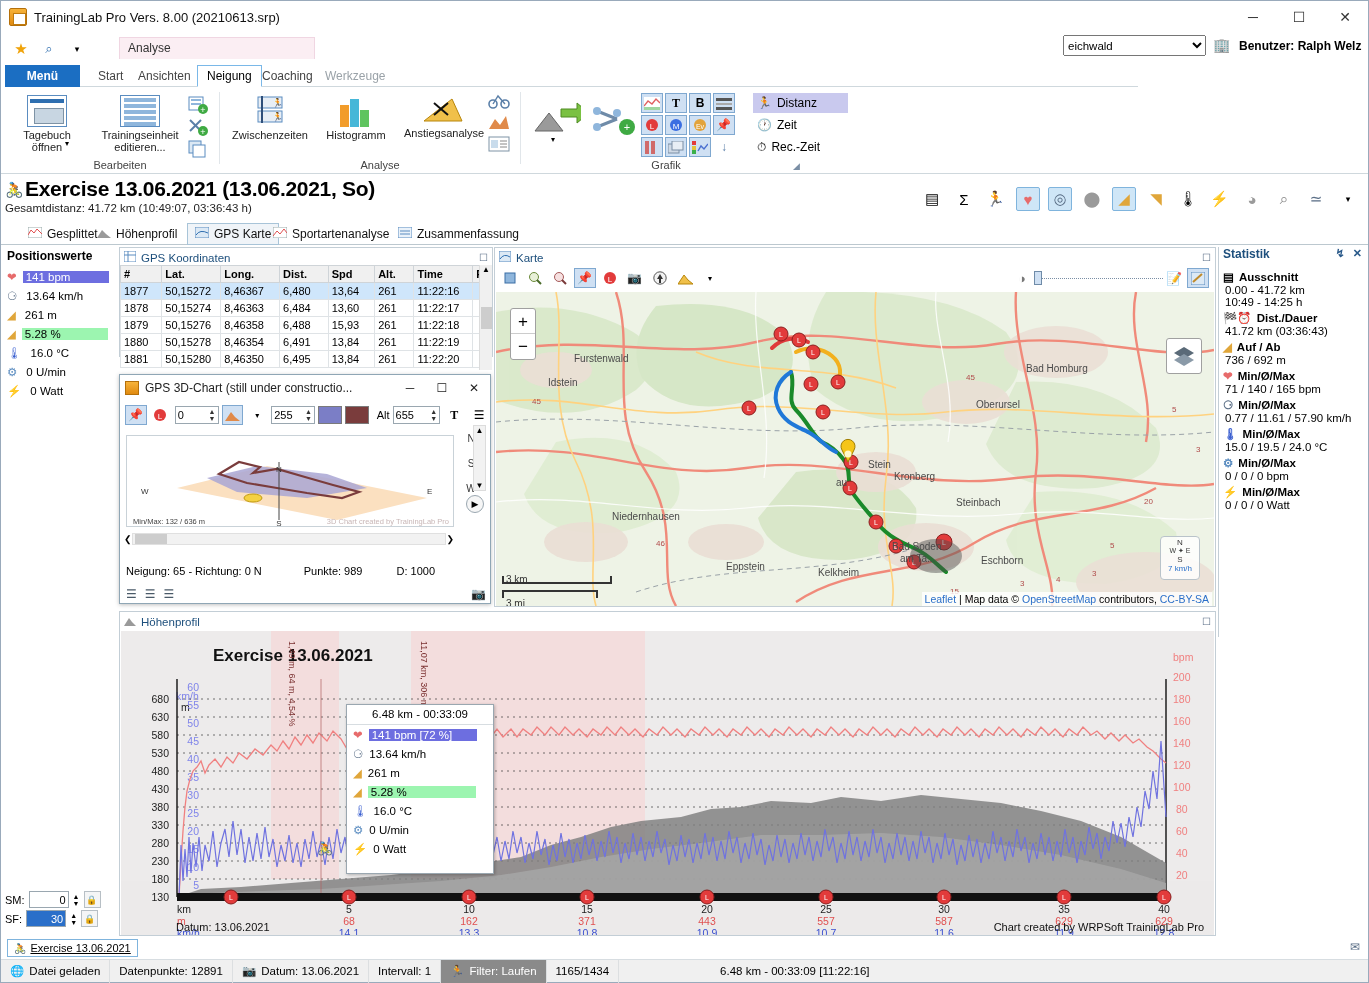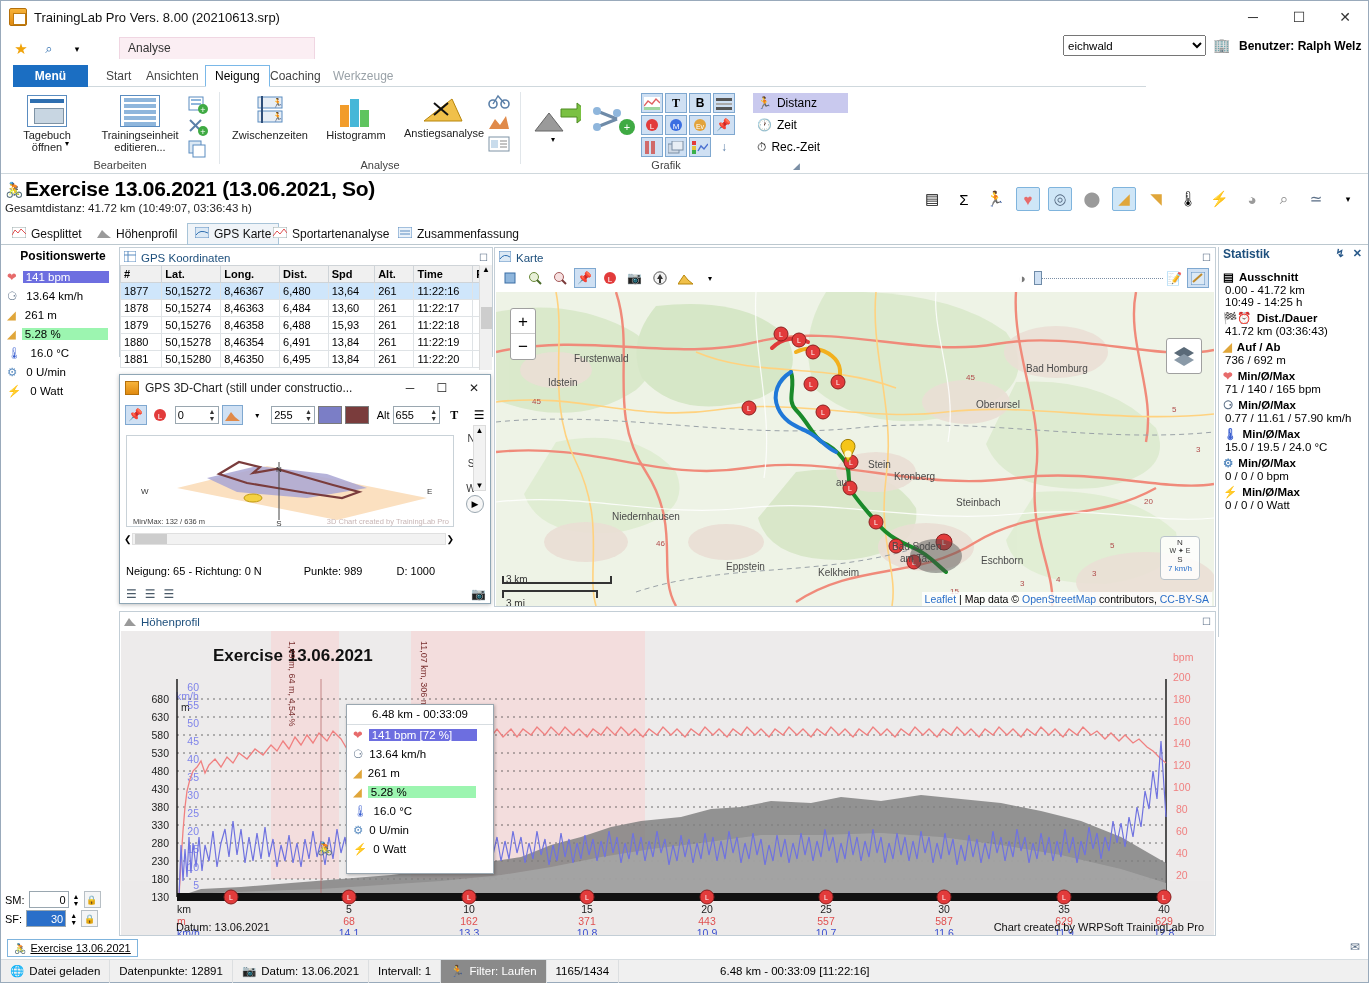--- a/index.html
+++ b/index.html
@@ -26,7 +26,7 @@
   .qat-ic { position:absolute; top:4px; width:24px; height:24px; display:flex; align-items:center; justify-content:center; font-size:15px;}
   .ctxtab { position:absolute; left:118px; top:36px; width:196px; height:22px; background:#fbeef3; border:1px solid #f0d6e2; border-bottom:none;
             font-size:12px; color:#333; padding:3px 0 0 8px; }
-  .tabrow { position:absolute; left:12px; top:64px; width:1133px; height:22px; background:#fff; border-bottom:1px solid #cfd8dd;text-decoration:underline; }
+  .tabrow { position:absolute; left:4px; top:64px; width:1133px; height:22px; background:#fff; border-bottom:1px solid #cfd8dd;text-decoration:underline; }
   .menu-btn { position:absolute; left:0; top:0; width:75px; height:22px; background:#1b6ec2; color:#fff; font-weight:bold; font-size:12px;
               display:flex; align-items:center; justify-content:center; }
   .tab { position:absolute; top:0; height:22px; display:flex; align-items:center; justify-content:center; font-size:12px; color:#444; padding:0 9px;}

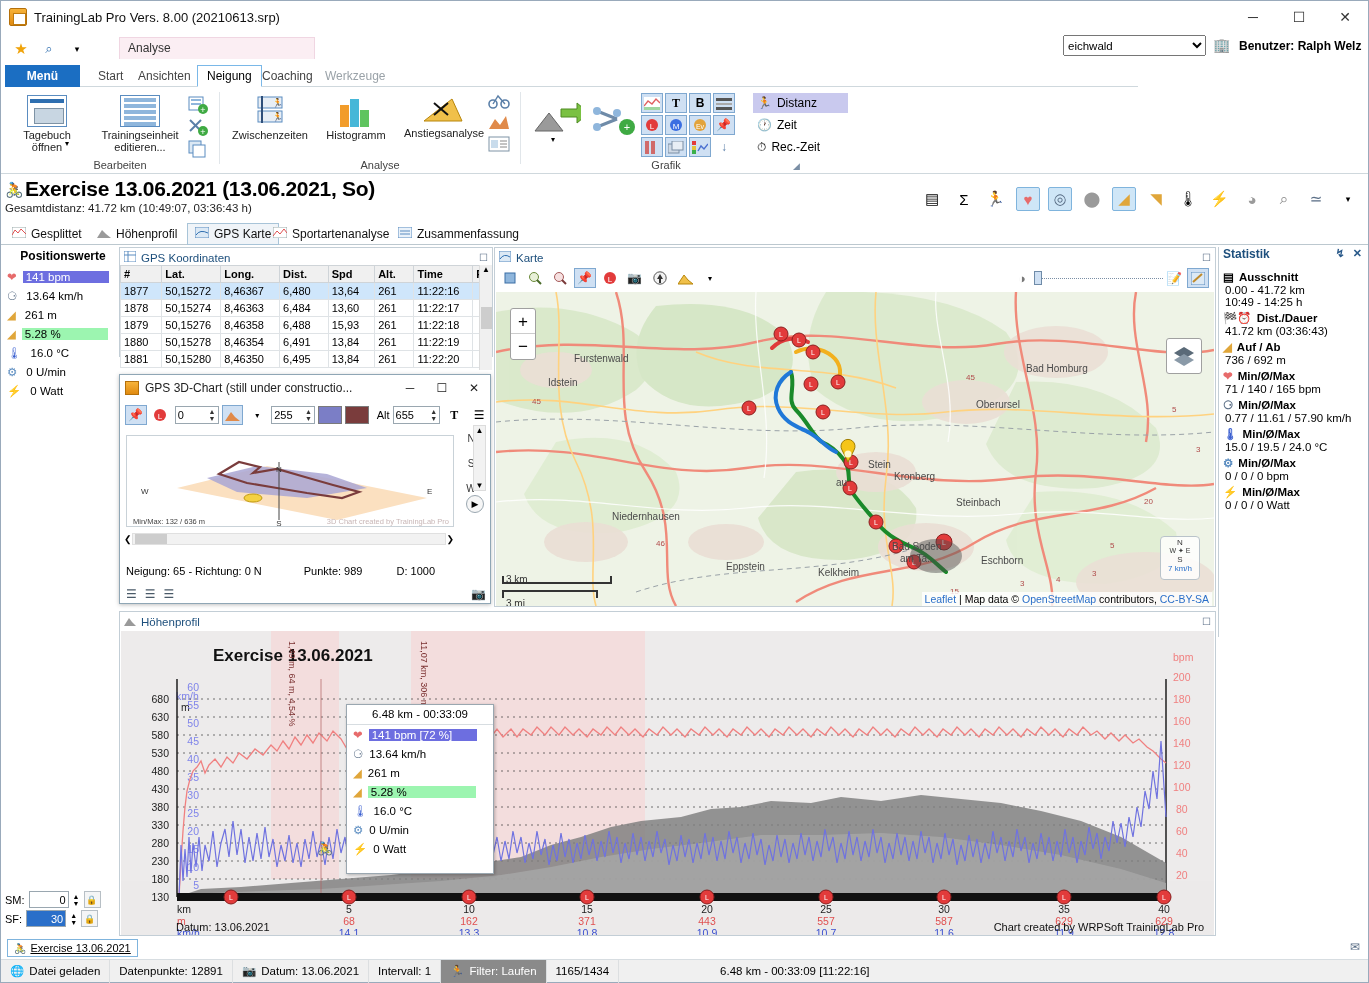--- a/index.html
+++ b/index.html
@@ -407,7 +407,7 @@
   </div>
 
   <div class="viewtabs">
-    <div class="vtab" style="left:4px;">
+    <div class="vtab" style="left:20px;">
       <span><svg width="14" height="11">
             <rect width="14" height="11" fill="#fff" stroke="#9aa"></rect>
             <polyline points="0,8 3,3 6,6 9,2 14,7" fill="none" stroke="#e05050"></polyline>

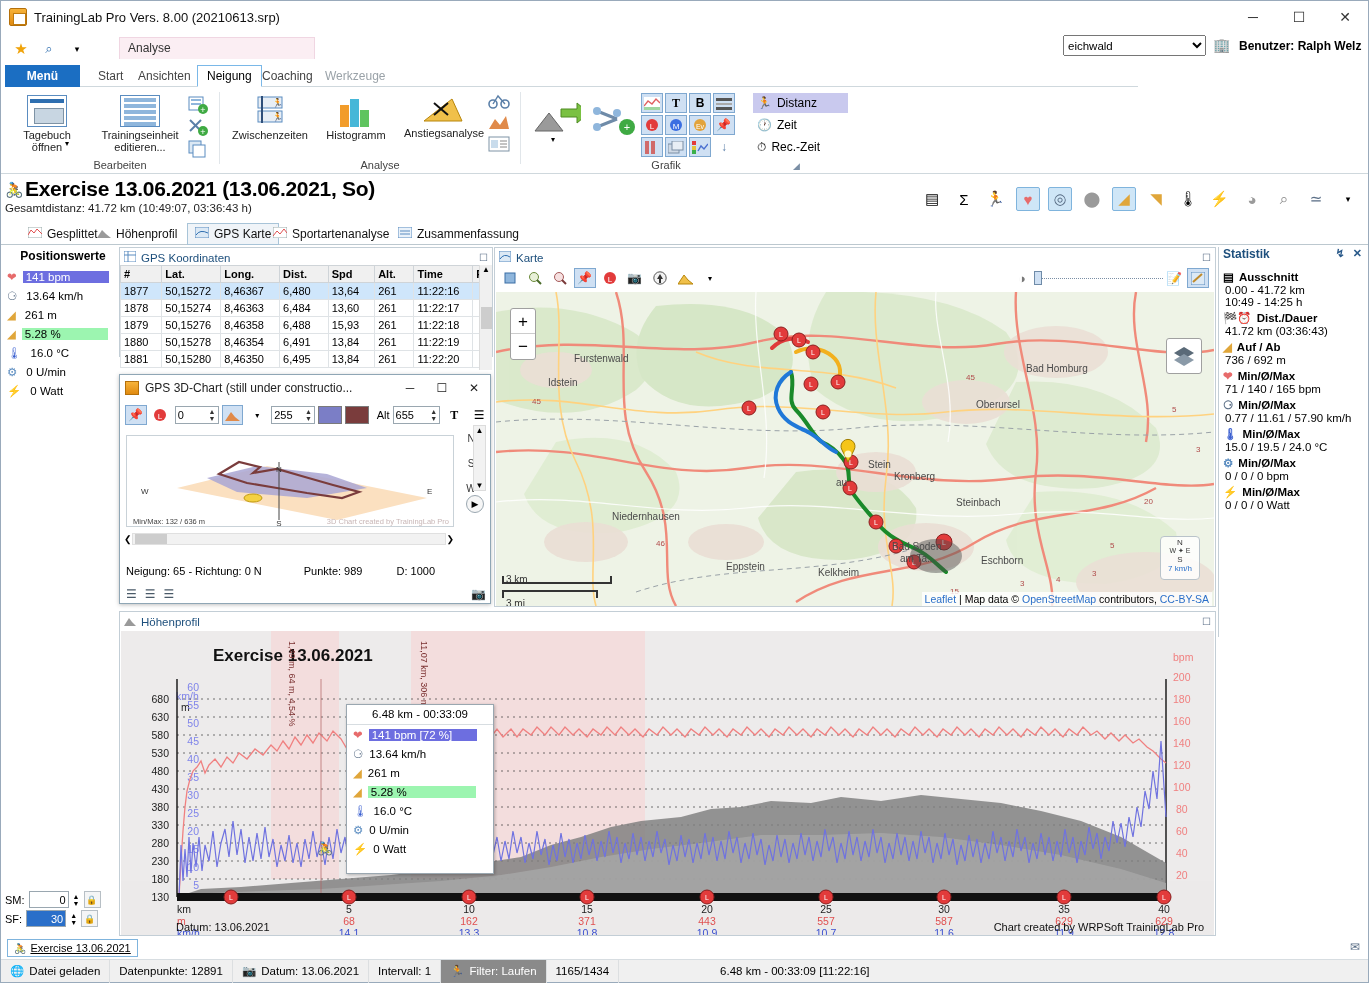--- a/index.html
+++ b/index.html
@@ -71,7 +71,7 @@
   .panel-title { font-size:11.5px; color:#1d4f7c; display:flex; align-items:center; gap:5px; }
 
   .pw { position:absolute; left:0; top:246px; width:118px; height:390px; background:#fff; }
-  .pw h4 { margin:2px 0 4px 6px; font-size:12px; font-weight:bold;text-align:center; }
+  .pw h4 { margin:2px 0 4px 6px; font-size:12px; font-weight:bold; }
   .pwrow { display:flex; align-items:center; height:19px; padding-left:6px; gap:6px; font-size:11.5px; }
   .pwrow .v { padding:0 3px; }
   .pwrow .v.bpm { background:#6d6ee0; color:#fff; width:86px; }

